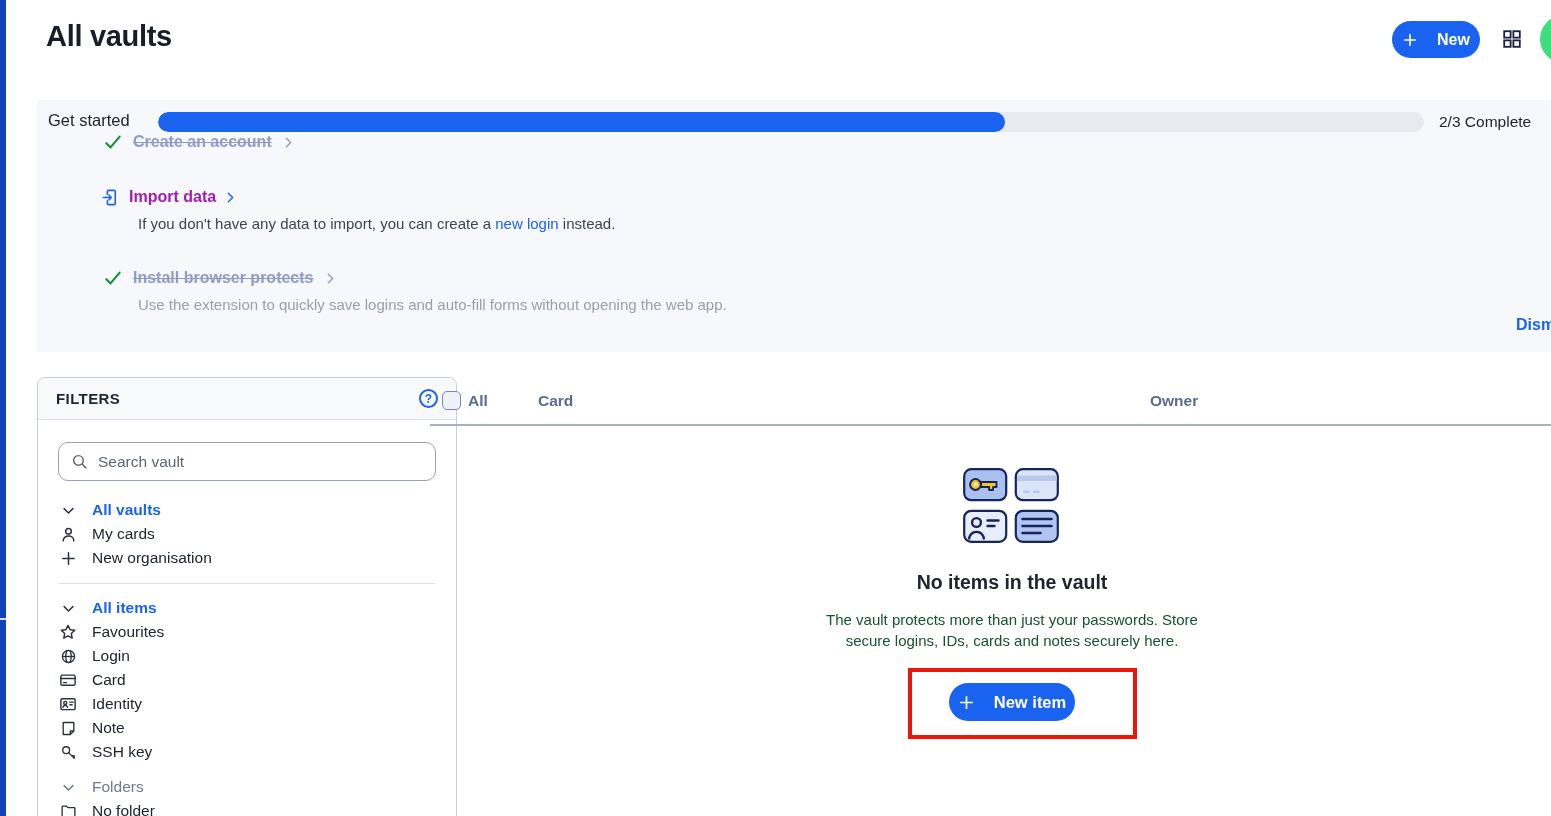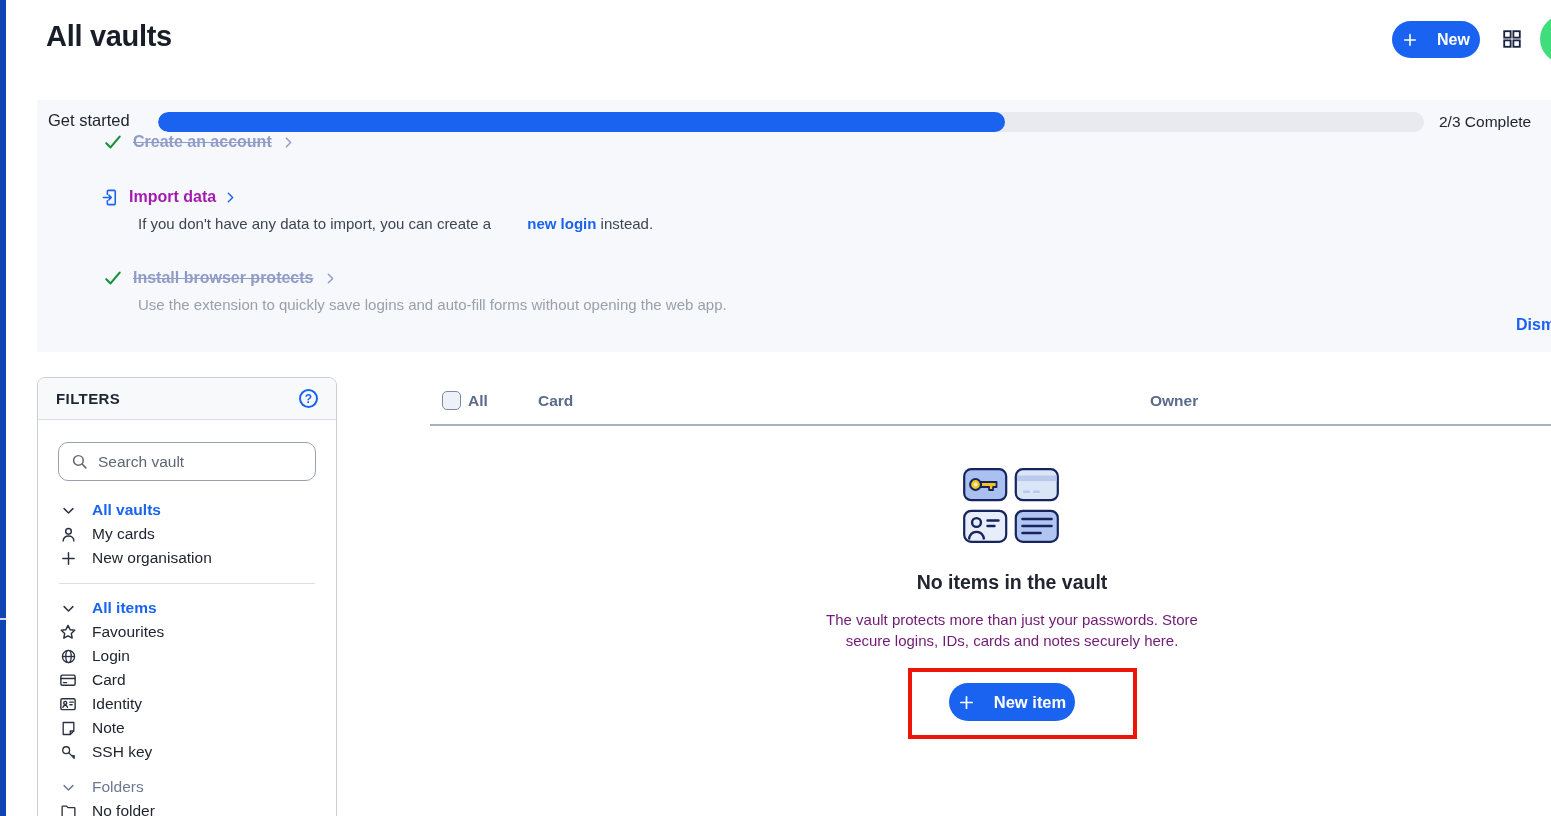--- a/index.html
+++ b/index.html
@@ -34,7 +34,7 @@
   .task-active { color:#a21caf;gap:8px; }
   .task-desc { position:absolute; left:101px; font-size:15px; color:#3d4553; }
   .task-desc.muted { color:#99a0ab; }
-  .inline-link { color:#1a63f0; font-weight:700; text-decoration:none;margin-left:32px; }
+  .inline-link { color:#1a63f0; font-weight:400; text-decoration:none; }
   .dismiss { position:absolute; left:1479px; top:216px; font-size:16px; font-weight:700;
              color:#1a63f0; text-decoration:none; white-space:nowrap; }
 

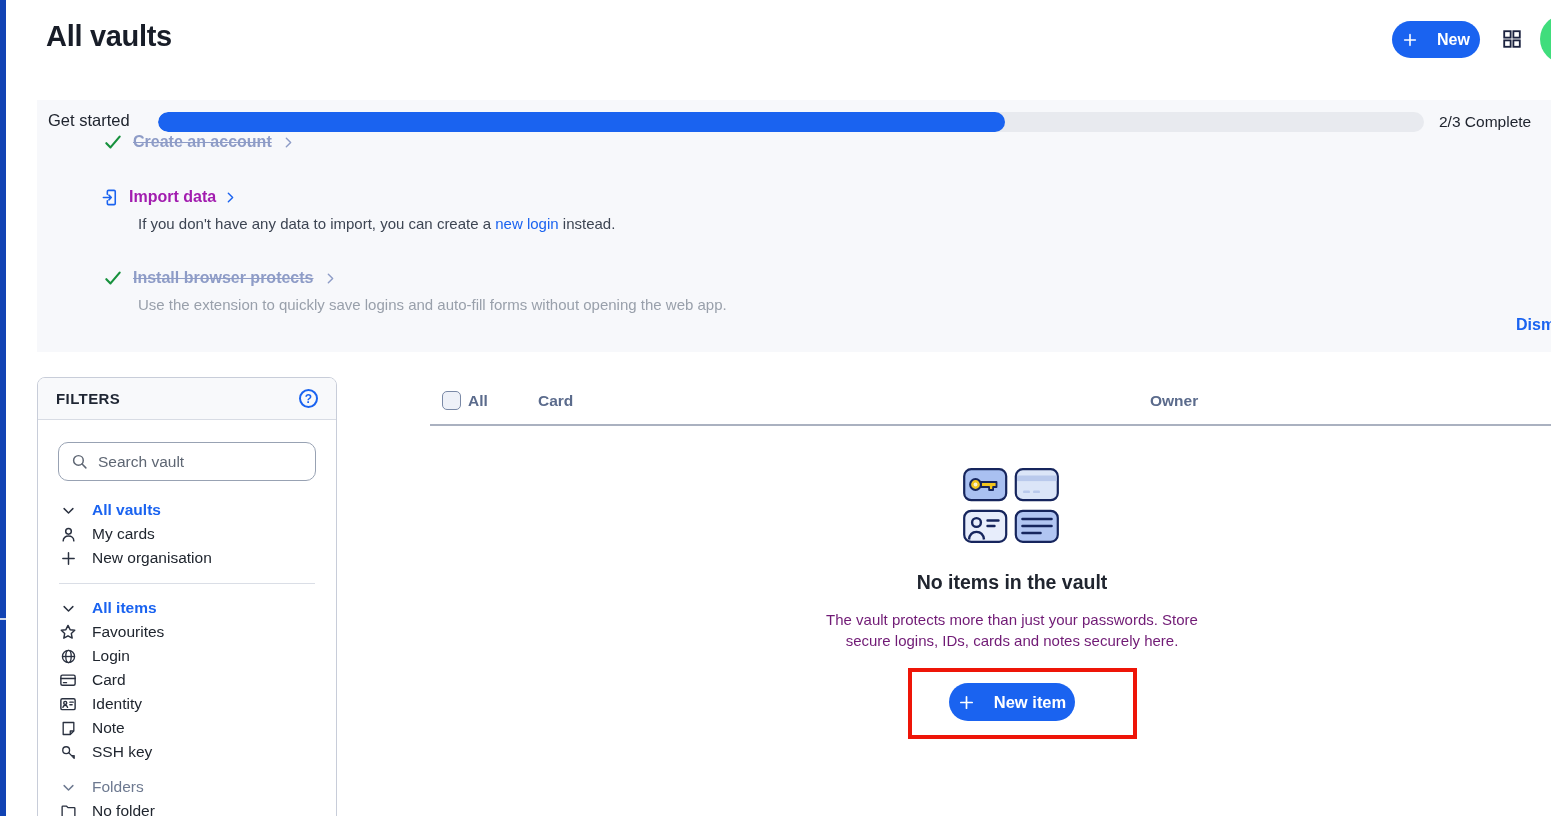--- a/index.html
+++ b/index.html
@@ -39,7 +39,7 @@
              color:#1a63f0; text-decoration:none; white-space:nowrap; }
 
   
-  .filters { left:37px; top:377px; width:300px; height:440px; background:#fff;
+  .filters { left:37px; top:377px; width:420px; height:440px; background:#fff;
              border:1px solid #c8cdd9; border-radius:8px 8px 0 0; overflow:hidden; }
   .filters-header { height:42px; background:#f8f9fb; border-bottom:1px solid #d8dce4;
                     display:flex; align-items:center; padding:0 18px; }

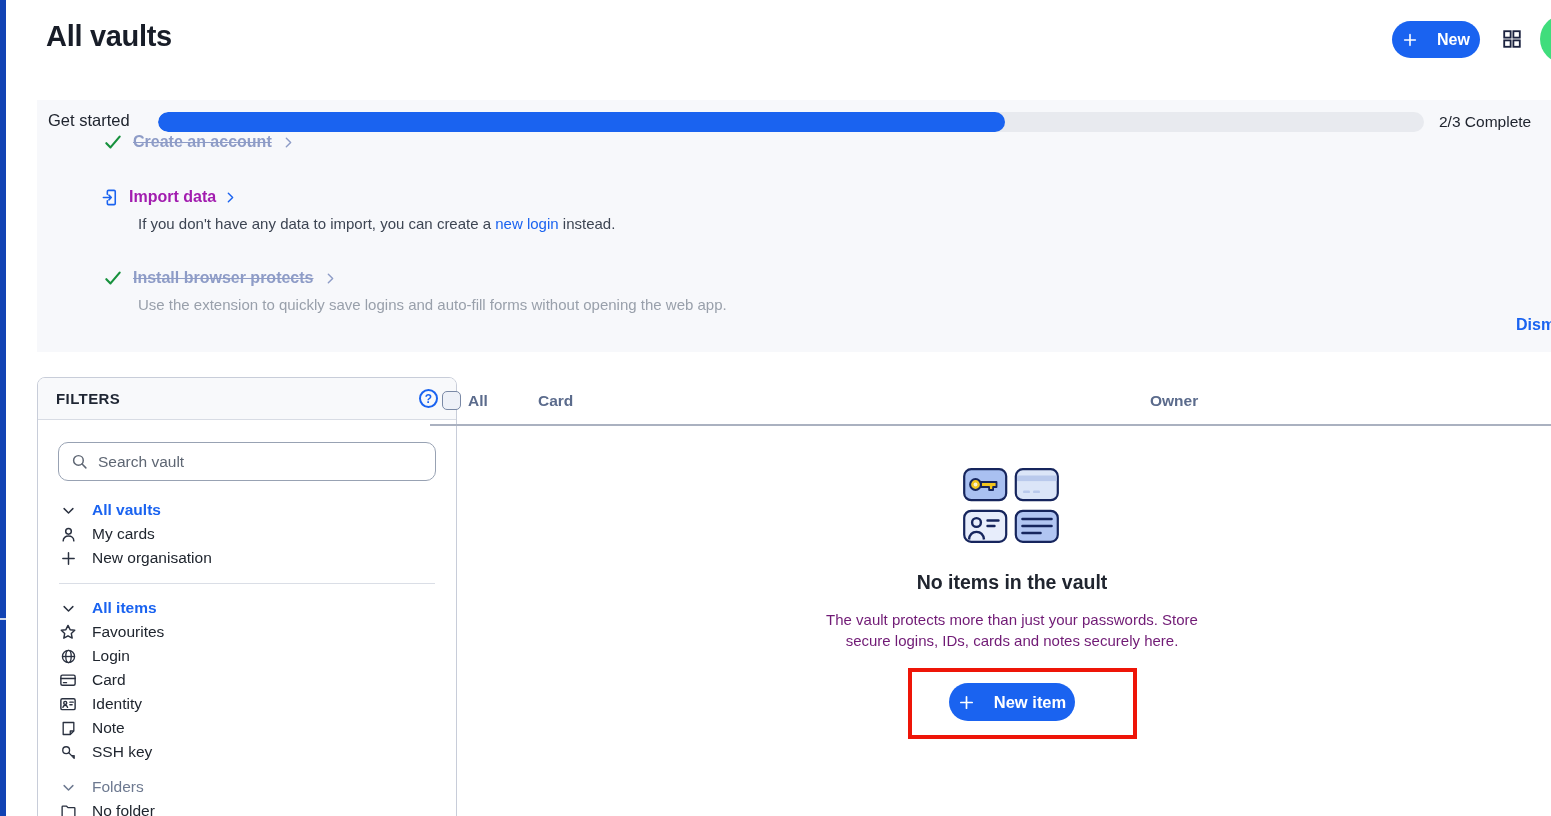--- a/index.html
+++ b/index.html
@@ -78,7 +78,7 @@
   .empty-title { left:762px; top:571px; width:500px; text-align:center;
                  font-size:19.5px; font-weight:700; color:#20252f; }
   .empty-desc { left:762px; top:609px; width:500px; text-align:center;
-                font-size:15px; line-height:21px; color:#701a75; }
+                font-size:15px; line-height:21px; color:#14532d; }
   .red-rect { left:908px; top:668px; width:229px; height:71px; border:4px solid #ee1508; }
   .new-item-btn { left:949px; top:683px; width:126px; height:38px; font-size:16.5px; }
 

